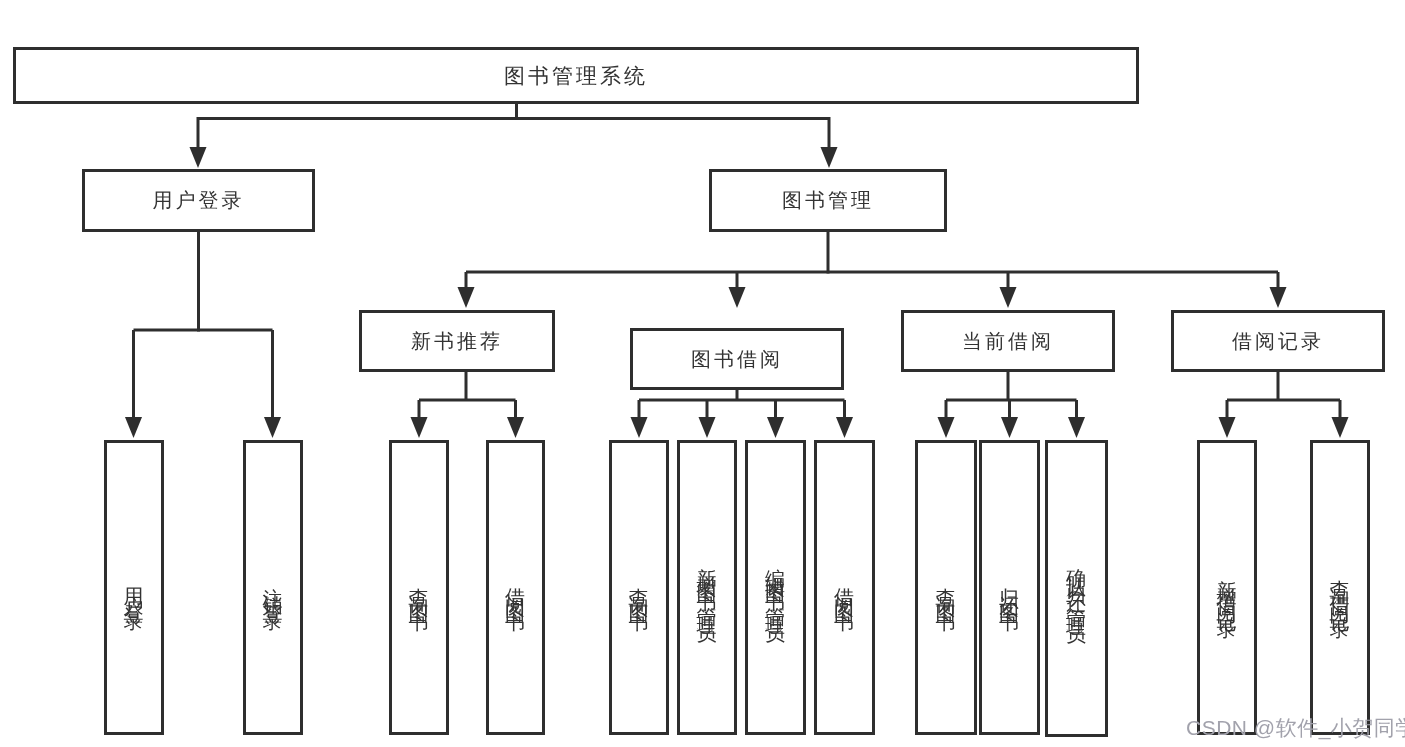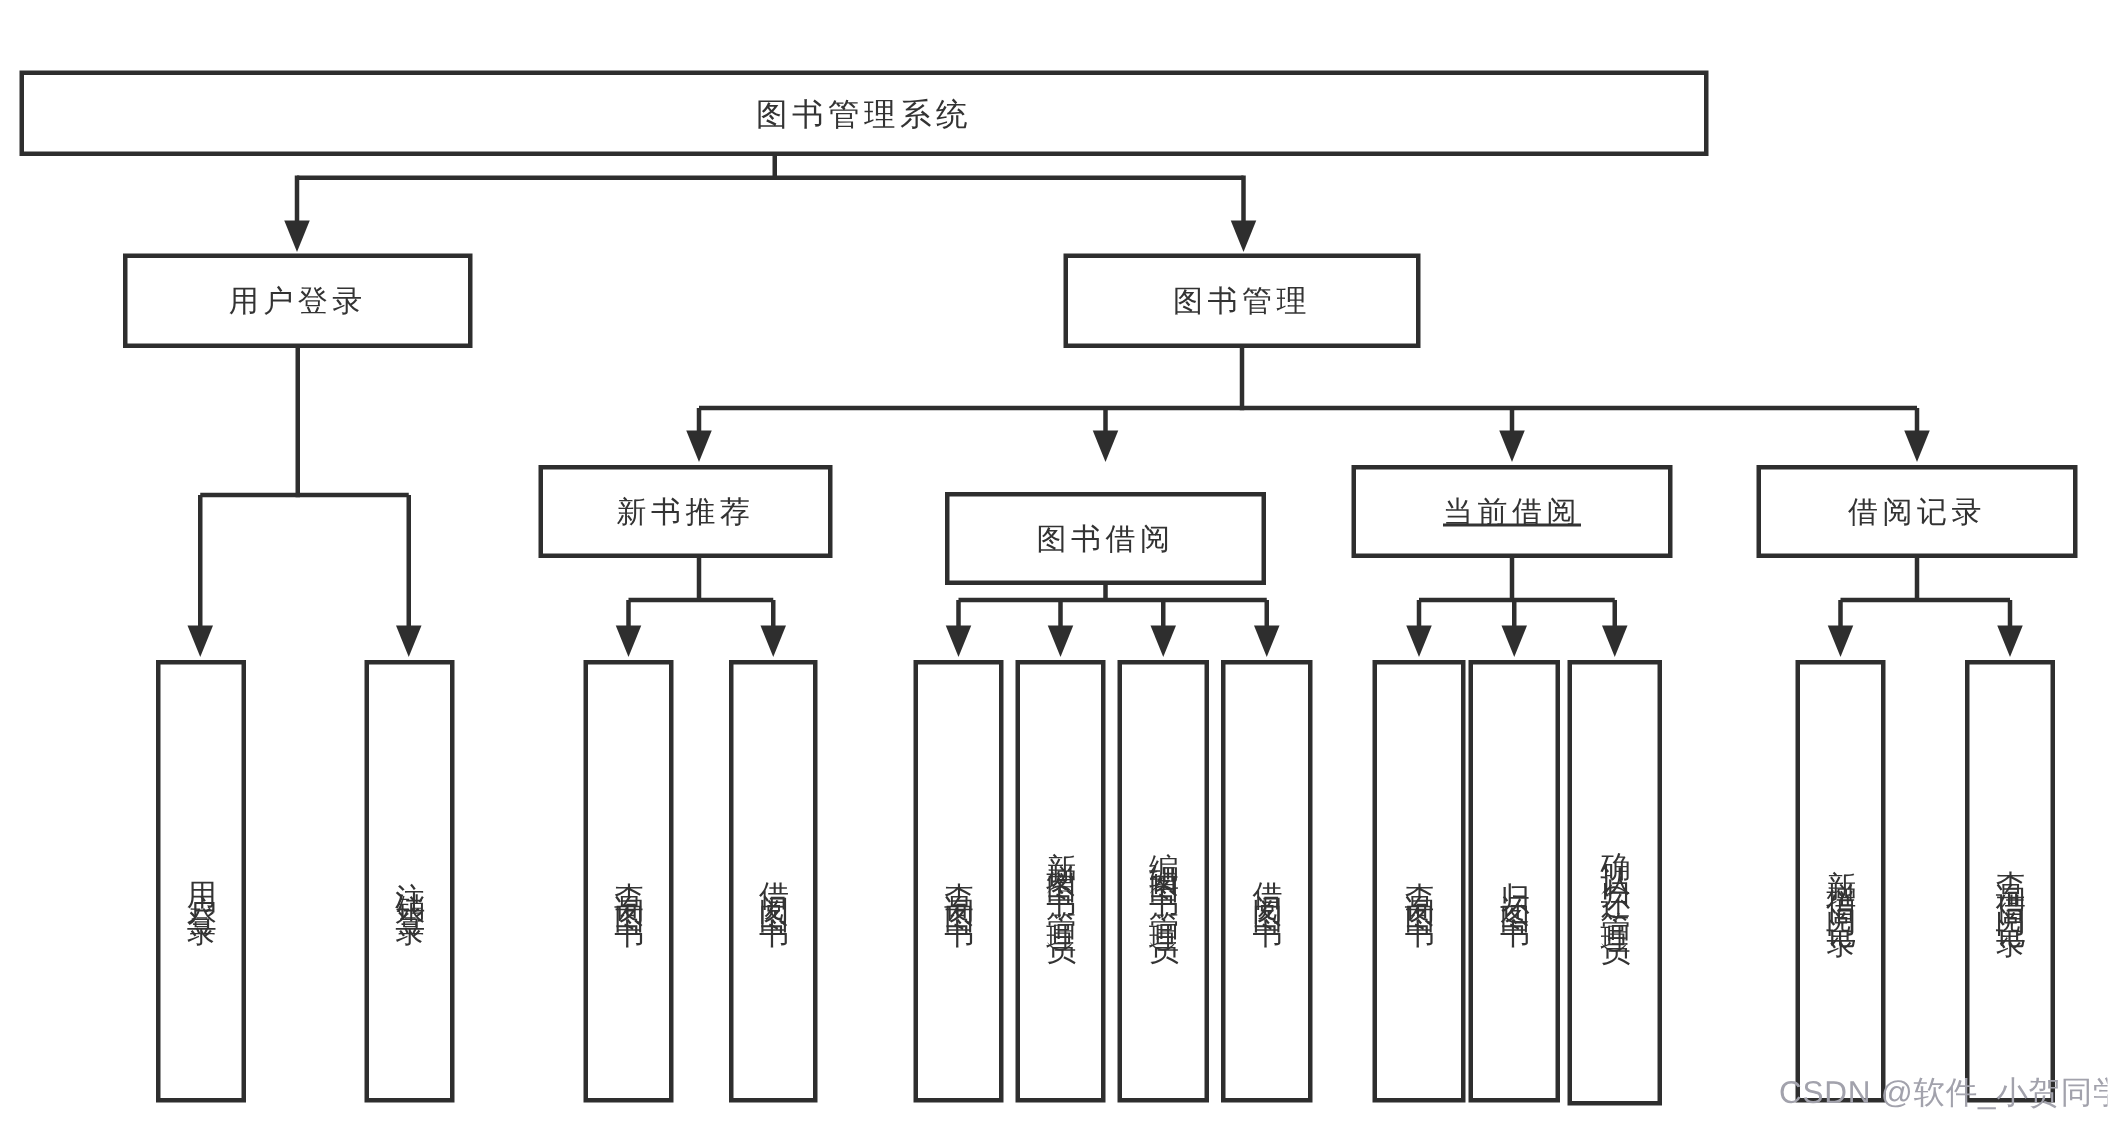--- a/index.html
+++ b/index.html
@@ -90,7 +90,7 @@
 <div class="node h-node" style="left:630px;top:328px;width:214px;height:62px;">
   <span>图书借阅</span>
 </div>
-<div class="node h-node" style="left:901px;top:310px;width:214px;height:62px;text-decoration:underline;">
+<div class="node h-node" style="left:901px;top:310px;width:214px;height:62px;">
   <span>当前借阅</span>
 </div>
 <div class="node h-node" style="left:1171px;top:310px;width:214px;height:62px;">

